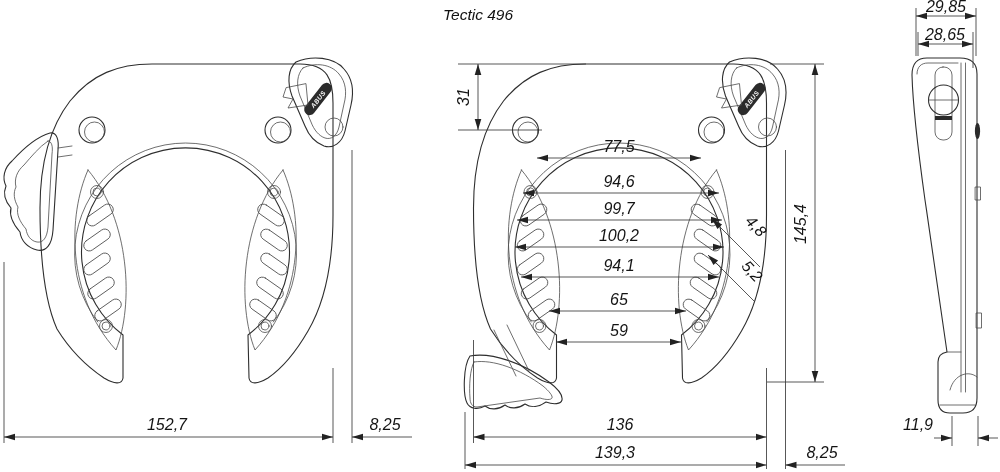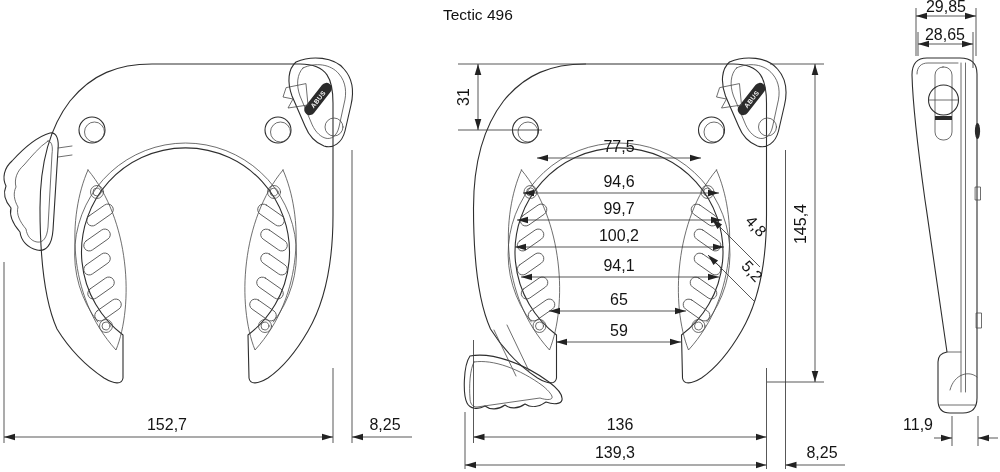--- a/index.html
+++ b/index.html
@@ -4,7 +4,7 @@
 <style>
   html,body{margin:0;padding:0;background:#ffffff;}
   .stage{position:relative;width:1000px;height:472px;background:#ffffff;overflow:hidden;
-         font-family:"Liberation Sans", sans-serif;}
+         font-family:"Liberation Sans", sans-serif;font-style:italic;}
   svg{position:absolute;top:0;left:0;}
   .ln   {fill:none;stroke:#2e2e2e;stroke-width:1.1;stroke-linejoin:round;stroke-linecap:round;}
   .ln2  {fill:none;stroke:#4a4a4a;stroke-width:0.8;stroke-linejoin:round;stroke-linecap:round;}

